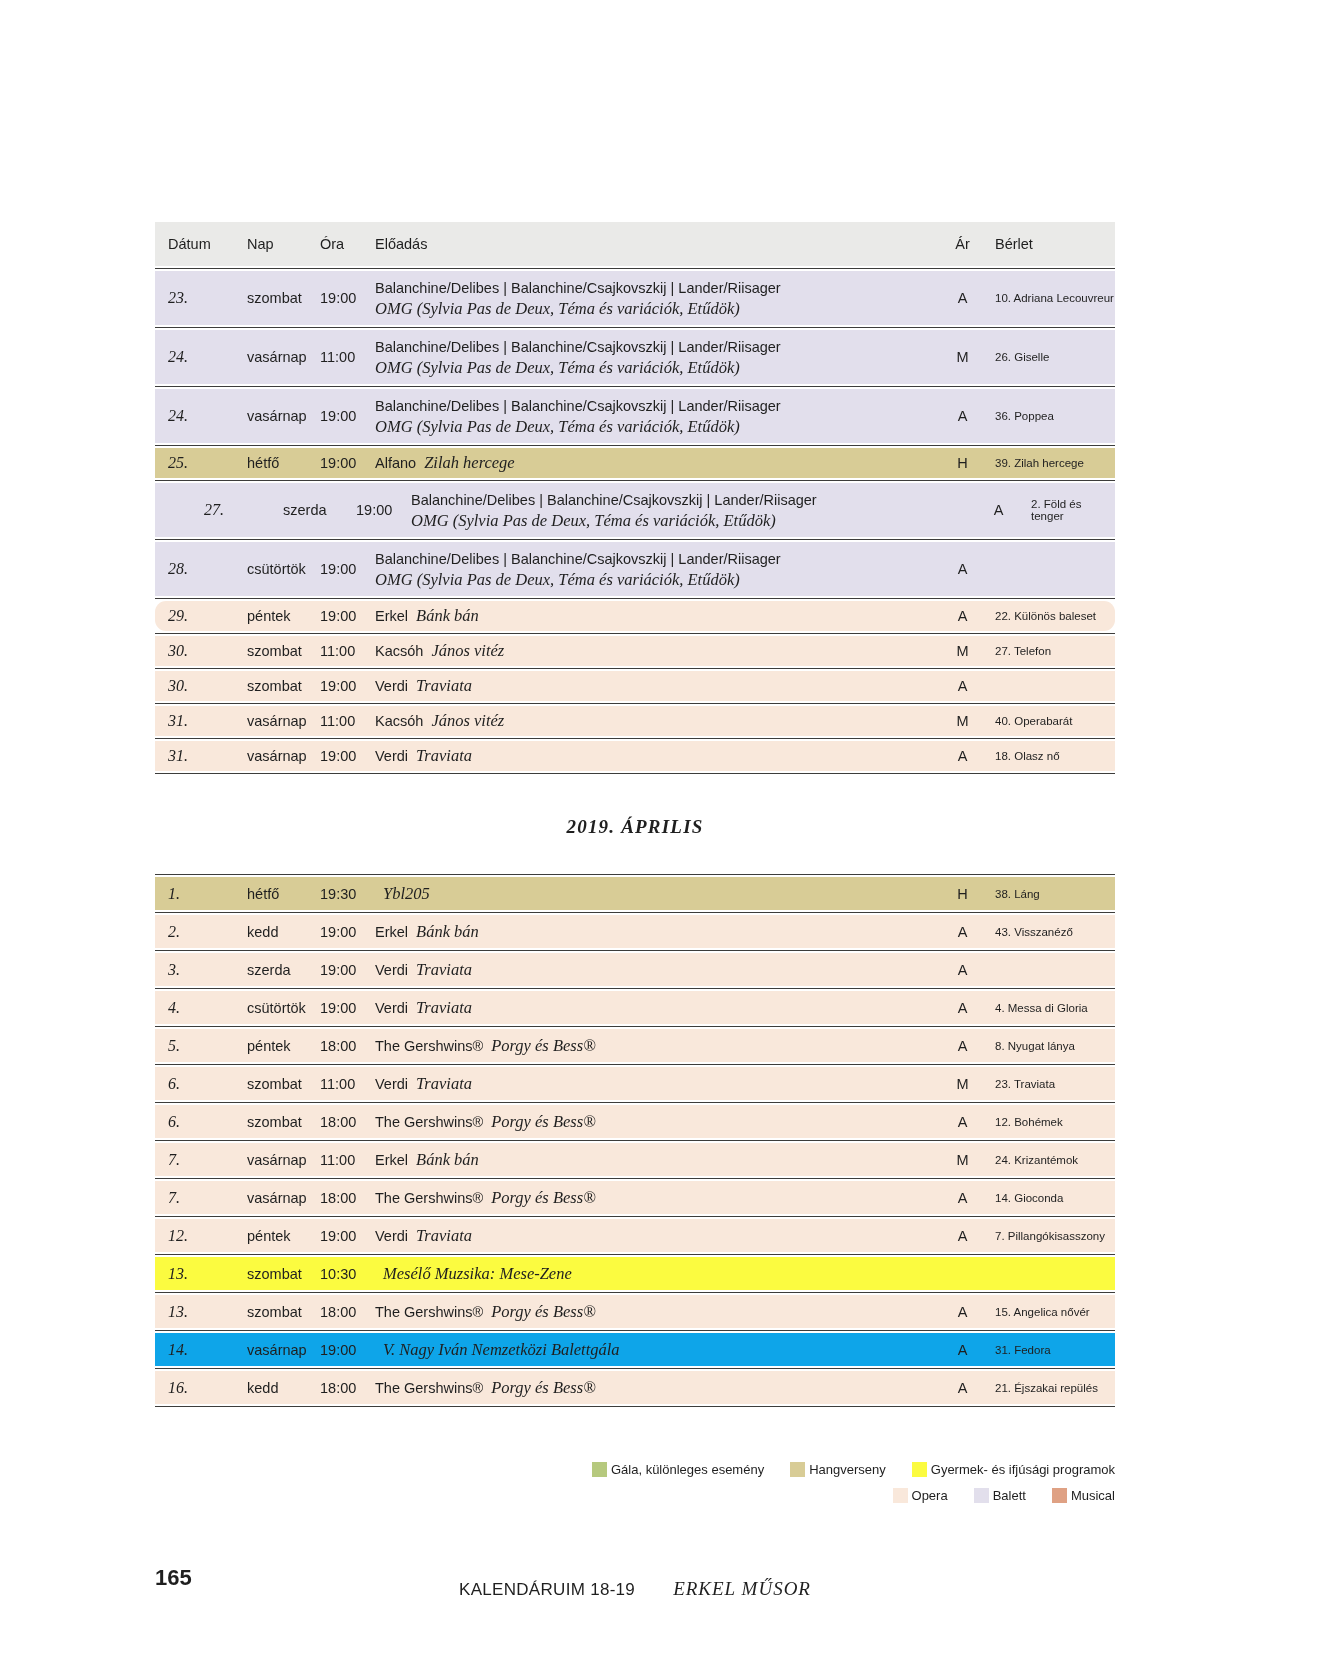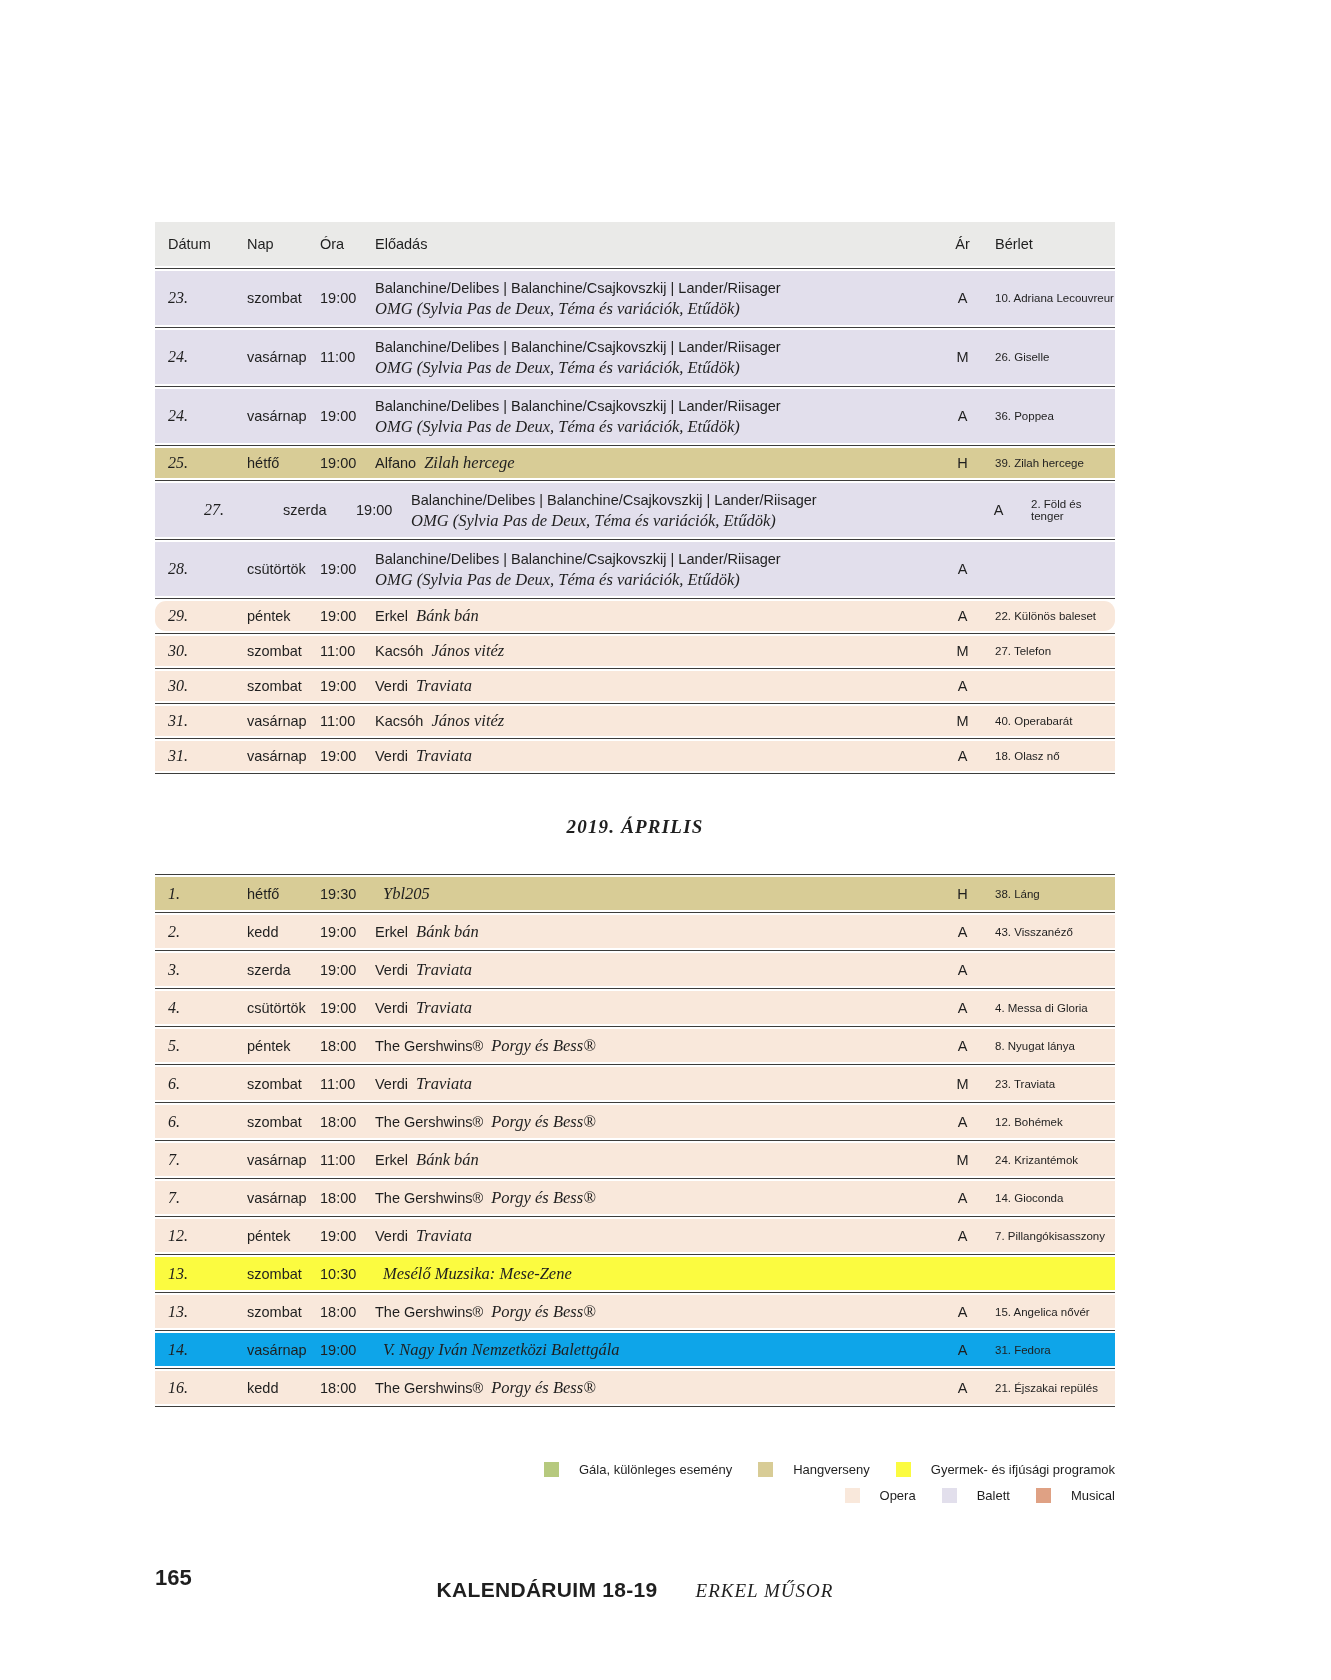--- a/index.html
+++ b/index.html
@@ -34,7 +34,7 @@
 
   .legend{position:absolute;right:216px;top:1462px;display:flex;flex-direction:column;align-items:flex-end;gap:11px;}
   .legend-row{display:flex;gap:26px;align-items:center;}
-  .legend-item{display:flex;align-items:center;gap:20px;font-size:13px;}
+  .legend-item{display:flex;align-items:center;gap:4px;font-size:13px;}
   .swatch{width:15px;height:15px;display:inline-block;}
 
   .footer-left{position:absolute;top:1578px;left:155px;width:960px;display:flex;justify-content:center;

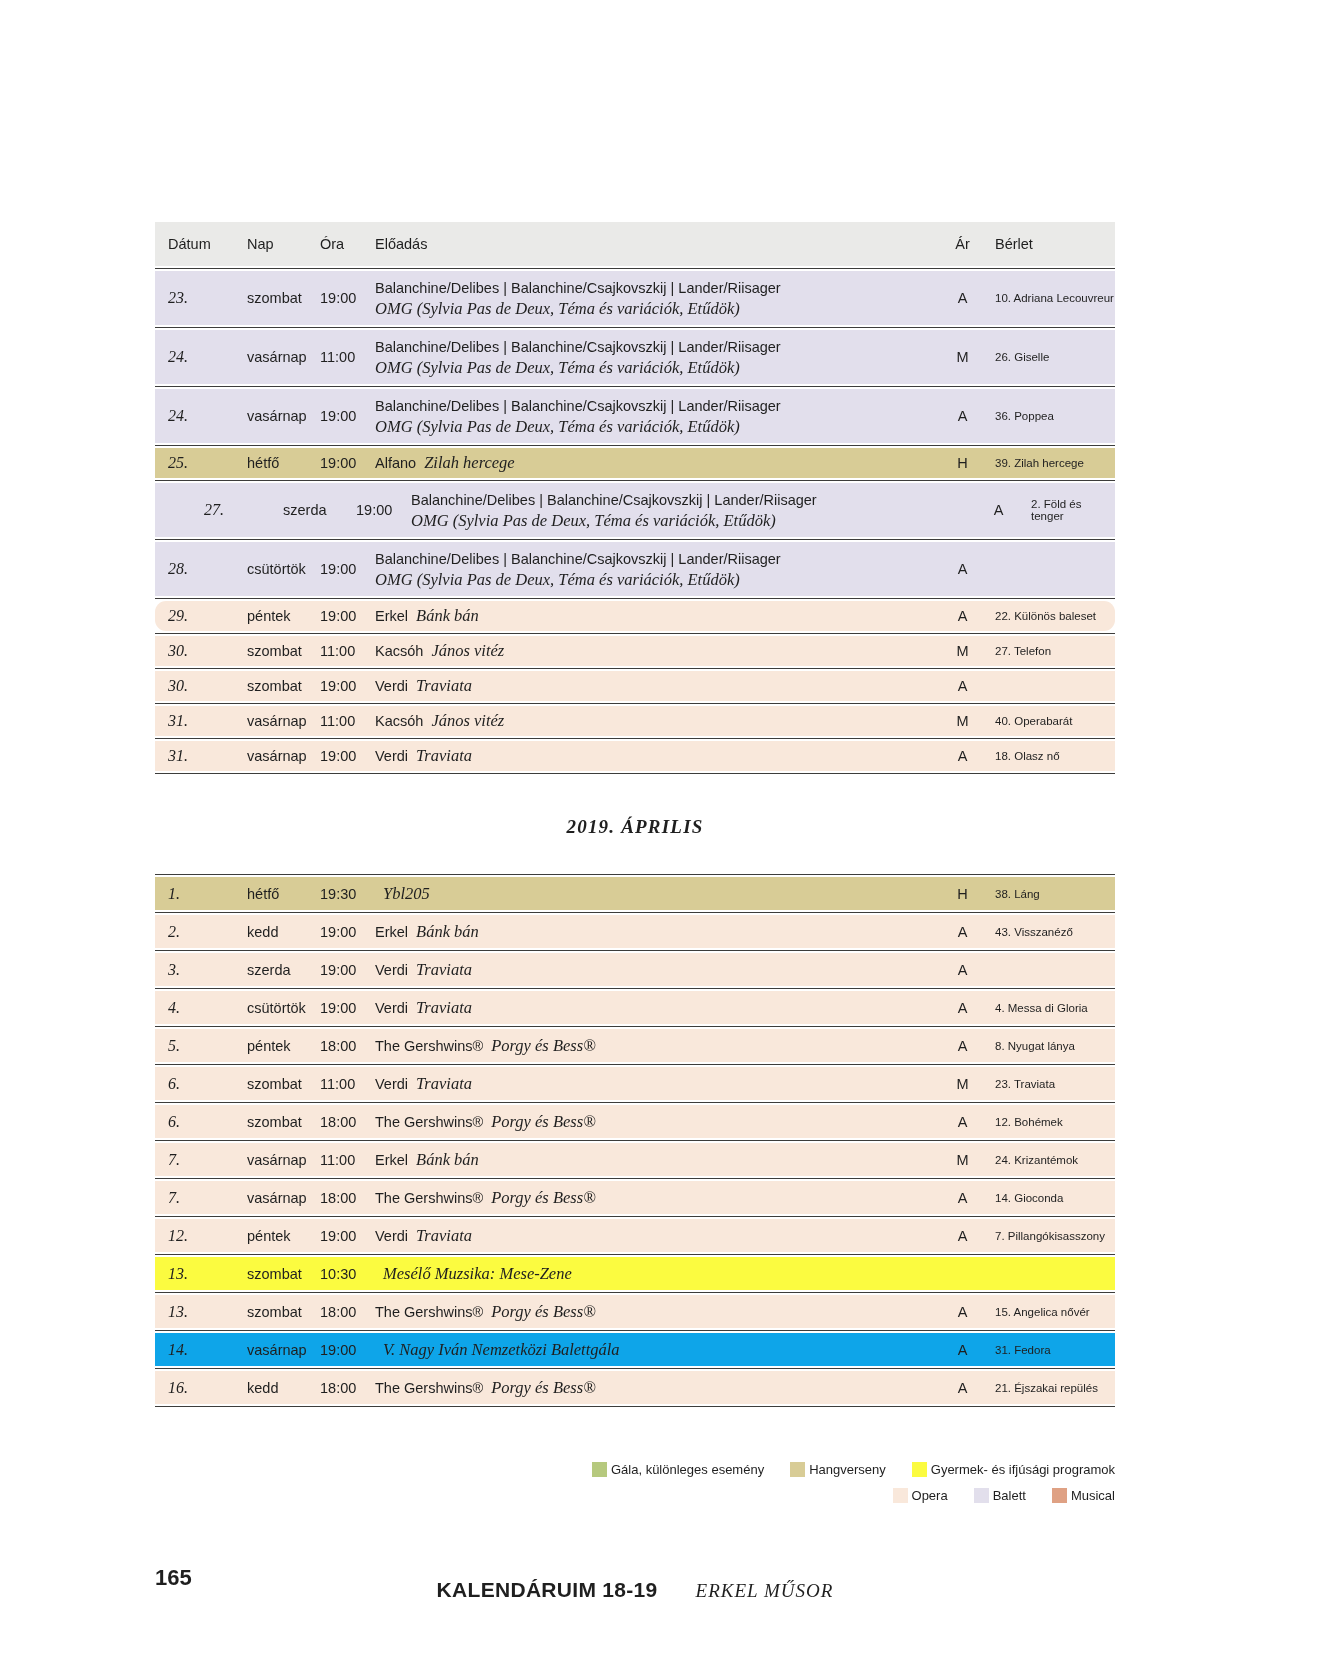--- a/index.html
+++ b/index.html
@@ -39,7 +39,7 @@
 
   .footer-left{position:absolute;top:1578px;left:155px;width:960px;display:flex;justify-content:center;
                align-items:baseline;gap:38px;}
-  .footer-bold{font-weight:bold;font-size:21px;letter-spacing:.3px;}
+  .footer-bold{font-weight:normal;font-size:17px;letter-spacing:.3px;}
   .footer-italic{font-family:"Liberation Serif",serif;font-style:italic;font-size:19px;letter-spacing:1px;}
   .page-number{position:absolute;top:1565px;left:155px;width:960px;
                font-weight:bold;font-size:22px;}

